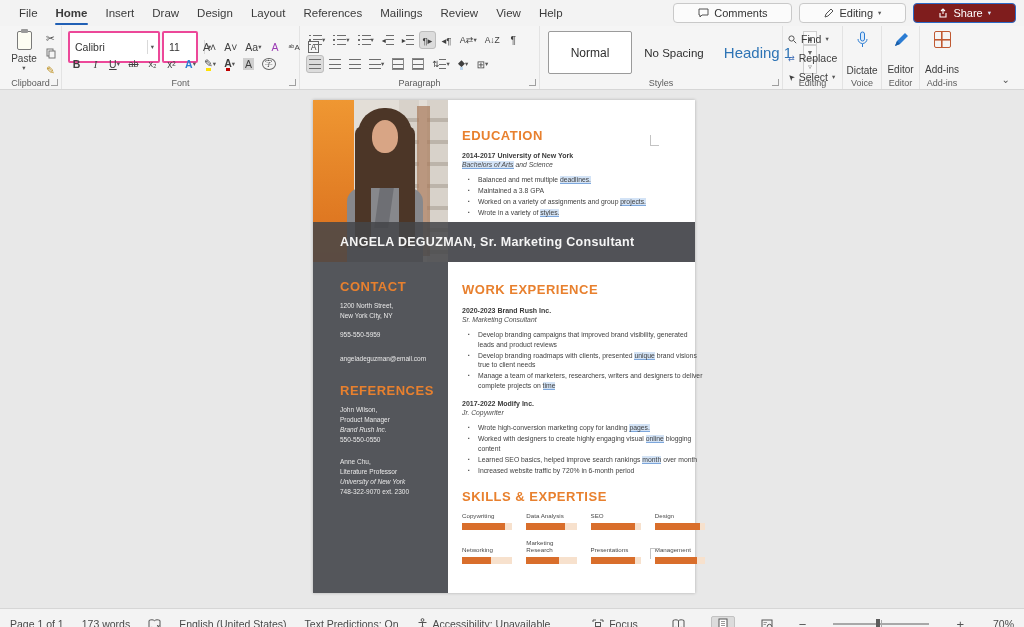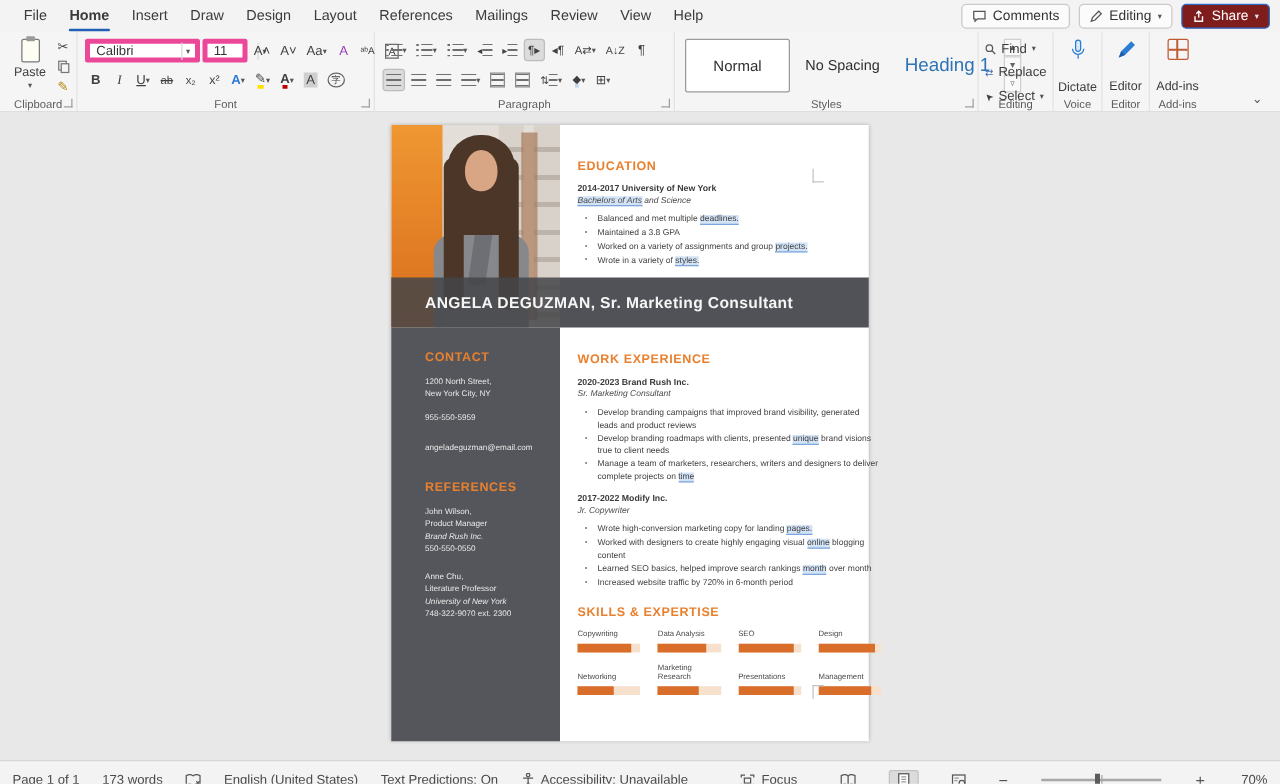--- a/index.html
+++ b/index.html
@@ -17,7 +17,7 @@
     height:2.5px; background:#2160b5; border-radius:2px; }
   .tb-right{ margin-left:auto; display:flex; align-items:center; gap:7px; }
   .tbtn{ height:20px; display:flex; align-items:center; gap:5px; border:1px solid #c9c9c9;
-    background:#fbfbfb; border-radius:4px; padding:0 8px; font-size:11px; color:#333; }
+    background:#fbfbfb; border-radius:4px; padding:0 24px; font-size:11px; color:#333; }
   .tbtn.share{ background:#7f1d1d; border-color:#2b6bc9; color:#fff; }
   .dd{ font-size:6.5px; color:#555; }
   .tbtn.share .dd{ color:#dce8fb; }

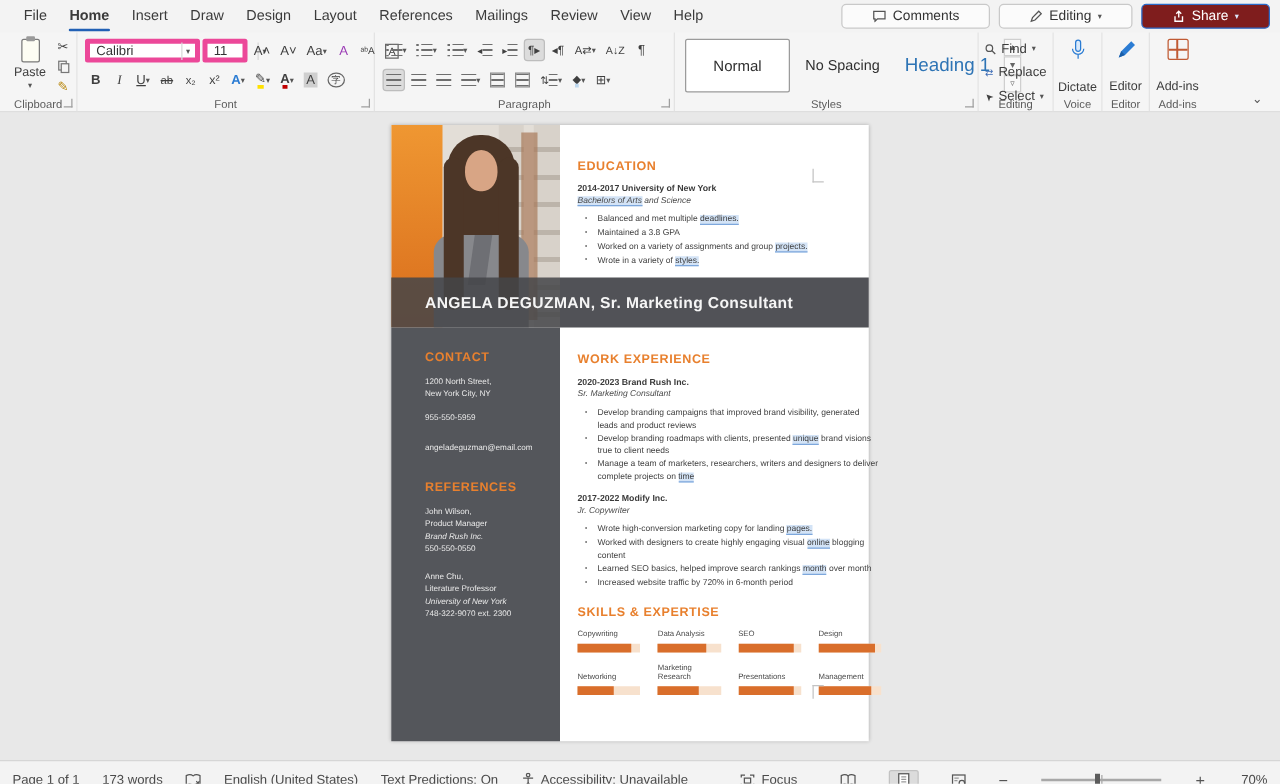--- a/index.html
+++ b/index.html
@@ -44,7 +44,7 @@
   .list-ic{ display:flex; gap:2px; }
   .list-ic .dots{ width:2px; height:10px;
     background:repeating-linear-gradient(#6e6e6e 0 1.5px,transparent 1.5px 4.5px); }
-  .selbox{ height:19px; border:4px solid #ec4899; background:#fff; border-radius:2px;
+  .selbox{ height:32px; border:2px solid #ec4899; background:#fff; border-radius:2px;
     display:flex; align-items:center; font-size:10.5px; color:#333; padding:0 3px 0 5px;gap:20px; }
   .selbox .dd{ margin-left:4px; border-left:1px solid #d9d9d9; padding:3px 1px 3px 3px; }
   

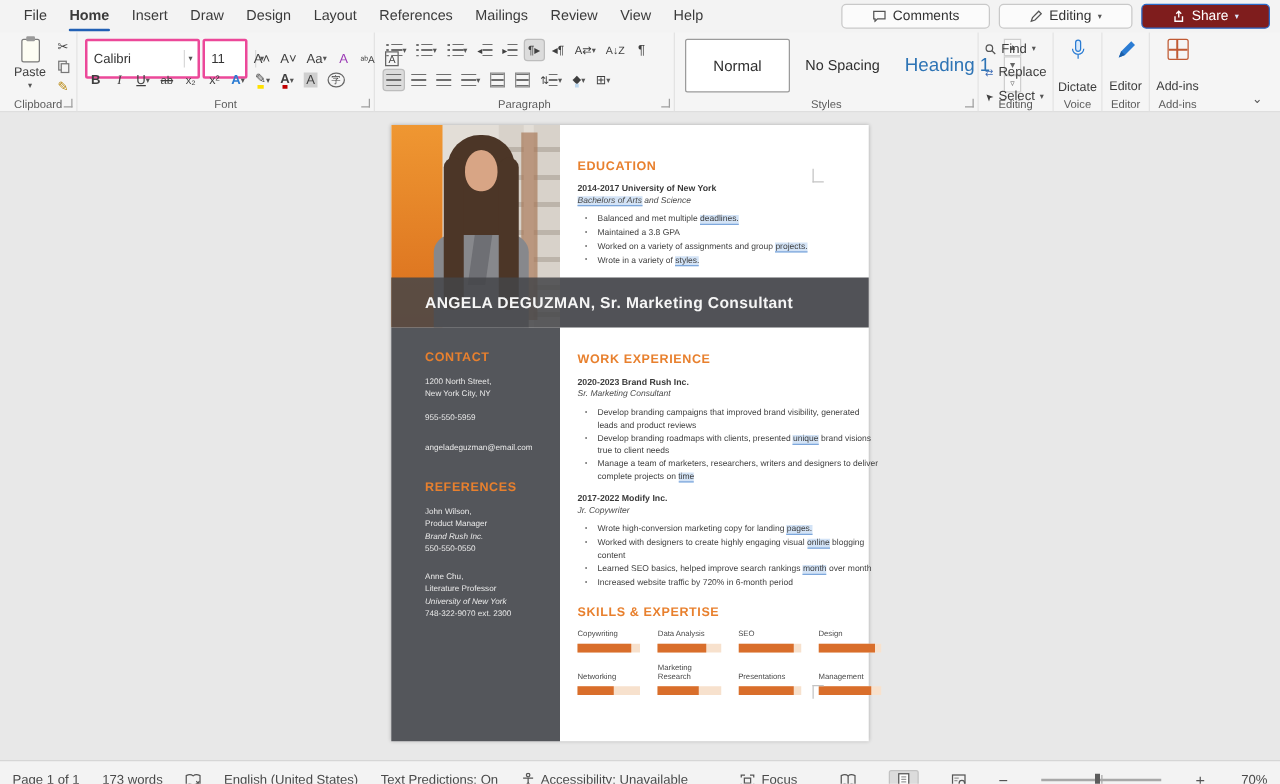--- a/index.html
+++ b/index.html
@@ -105,7 +105,7 @@
 
   .side{ position:absolute; left:0; top:162px; width:135px; height:331px;
     background:#54565b; color:#e9e9e9; padding:20px 8px 0 27px; font-size:6.5px; line-height:10px; }
-  .ohead{ color:#e8802e; font-weight:bold; font-size:10px; letter-spacing:.5px; }
+  .ohead{ color:#e8802e; font-weight:bold; font-size:13px; letter-spacing:.5px; }
   .side .blk{ margin-top:9px; }
   .side .gap{ margin-top:22px; }
   .em{ font-style:italic; }

